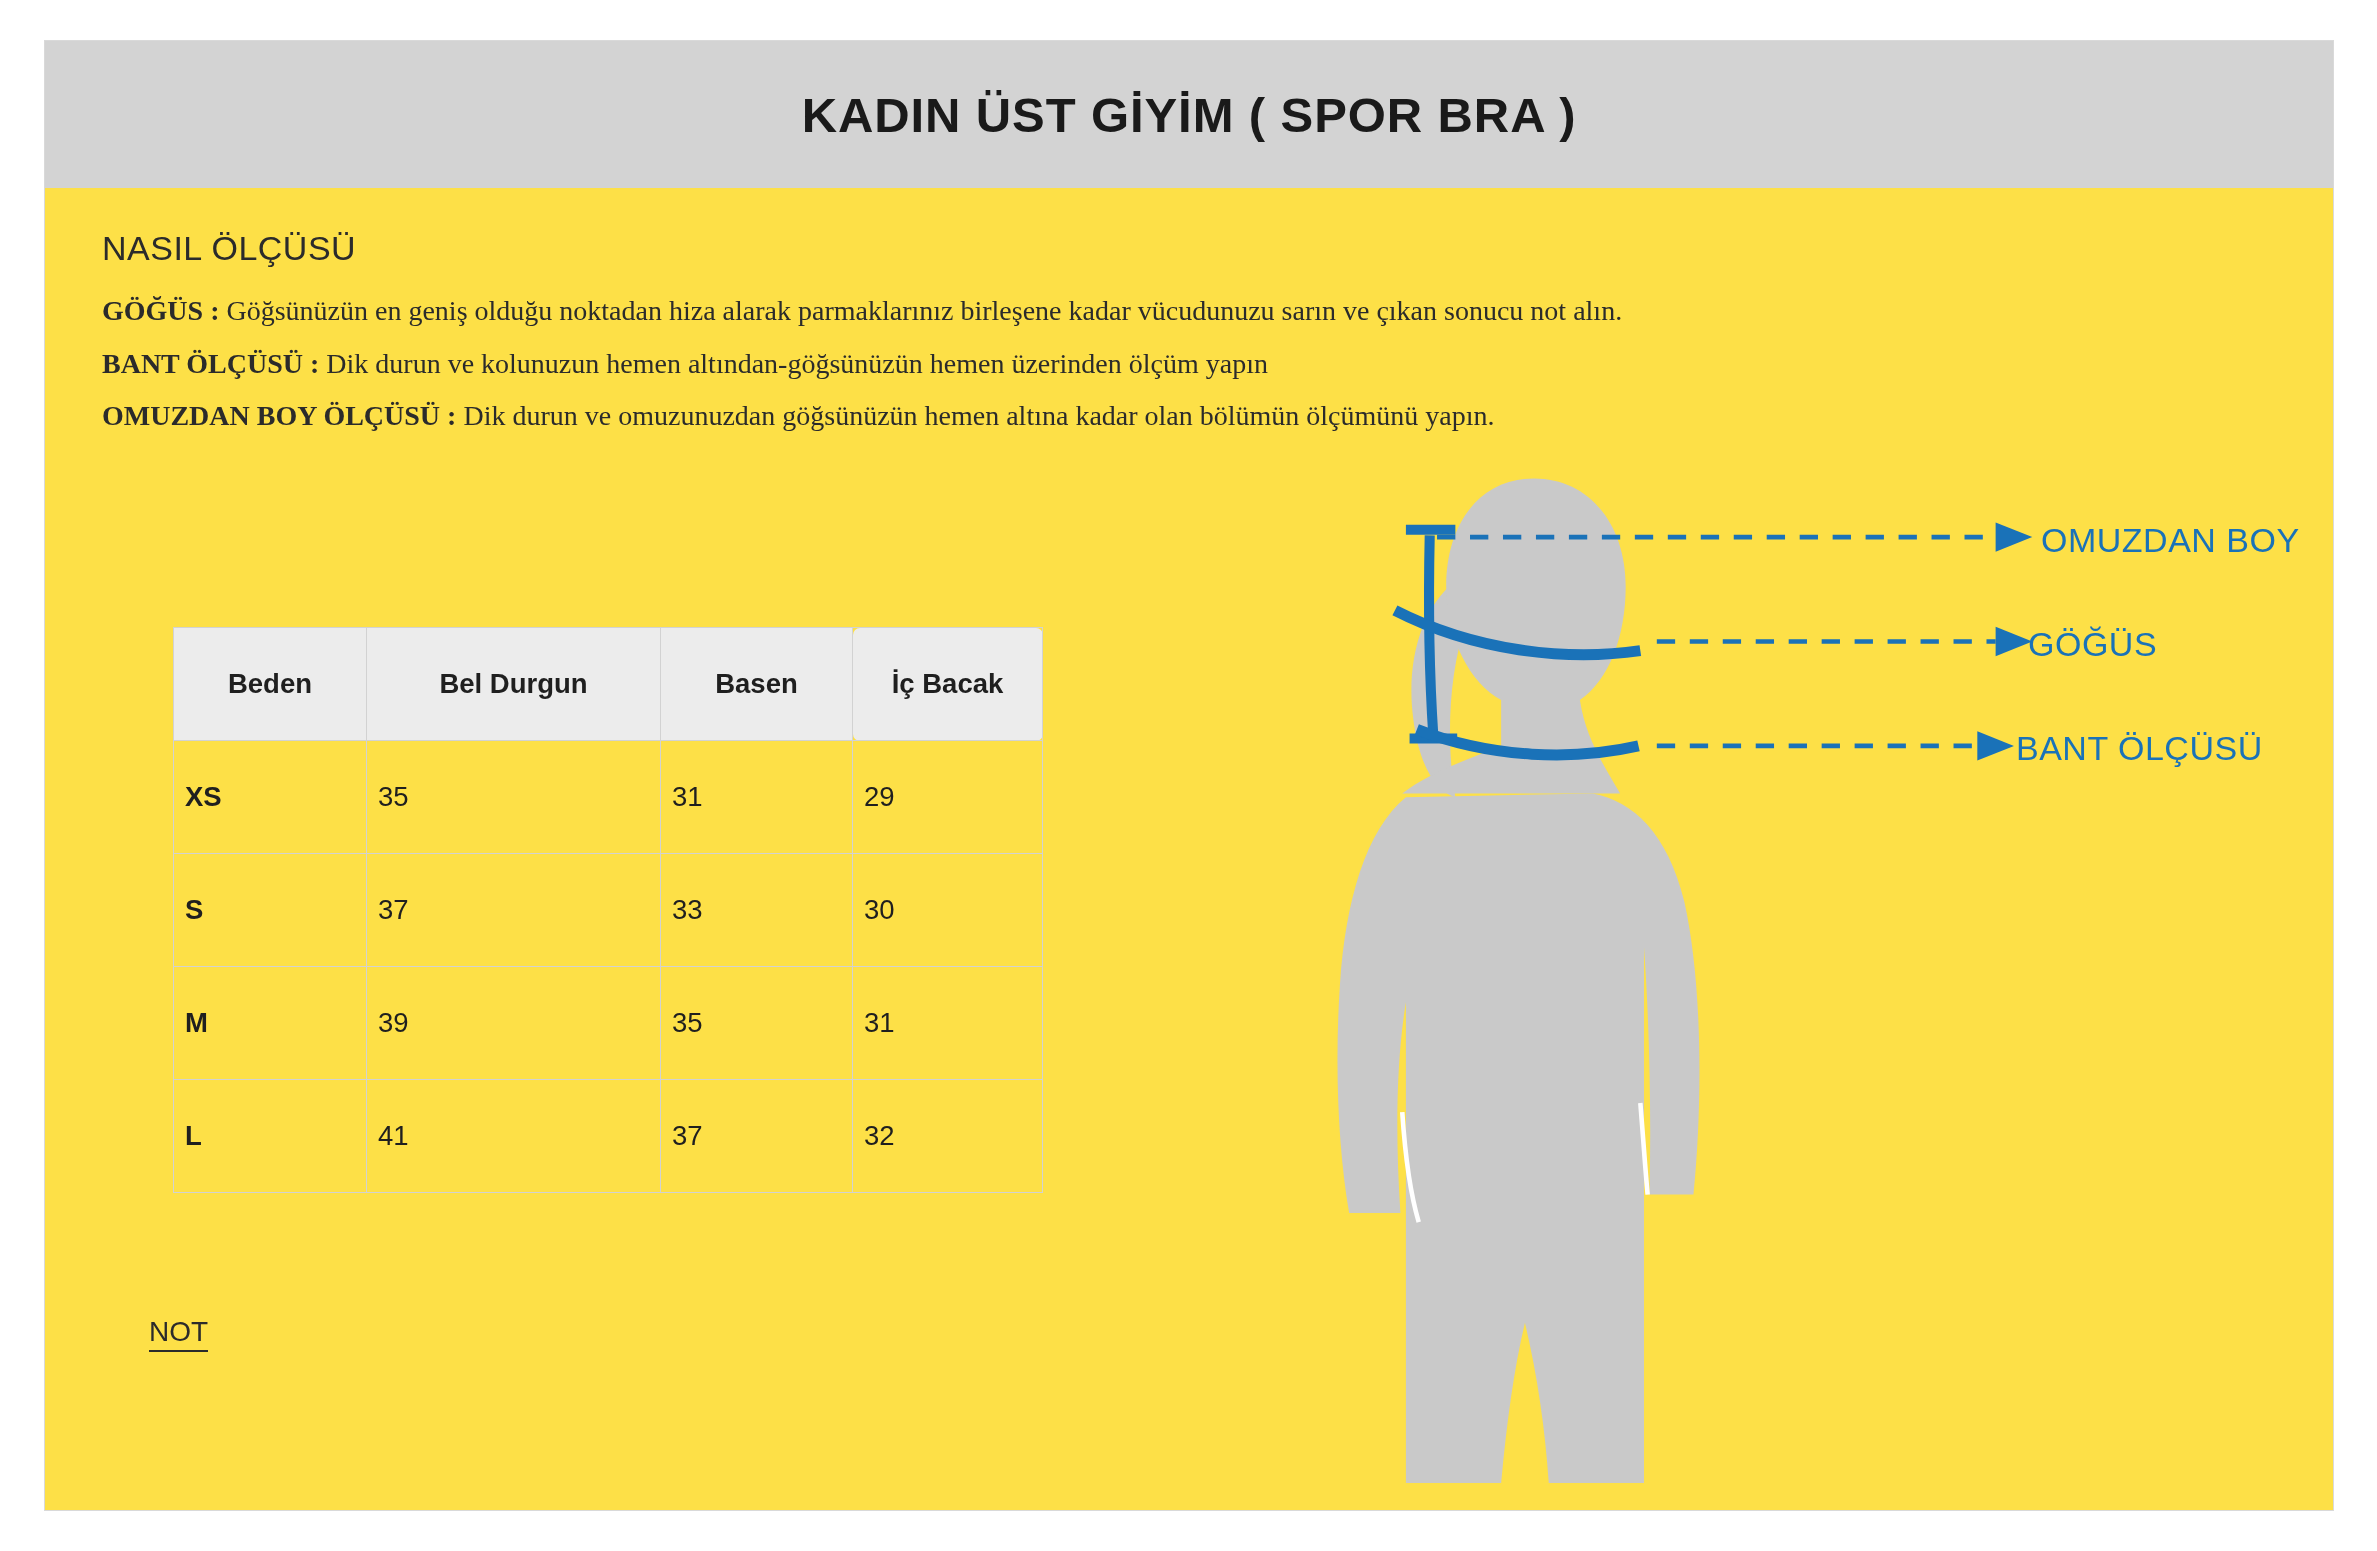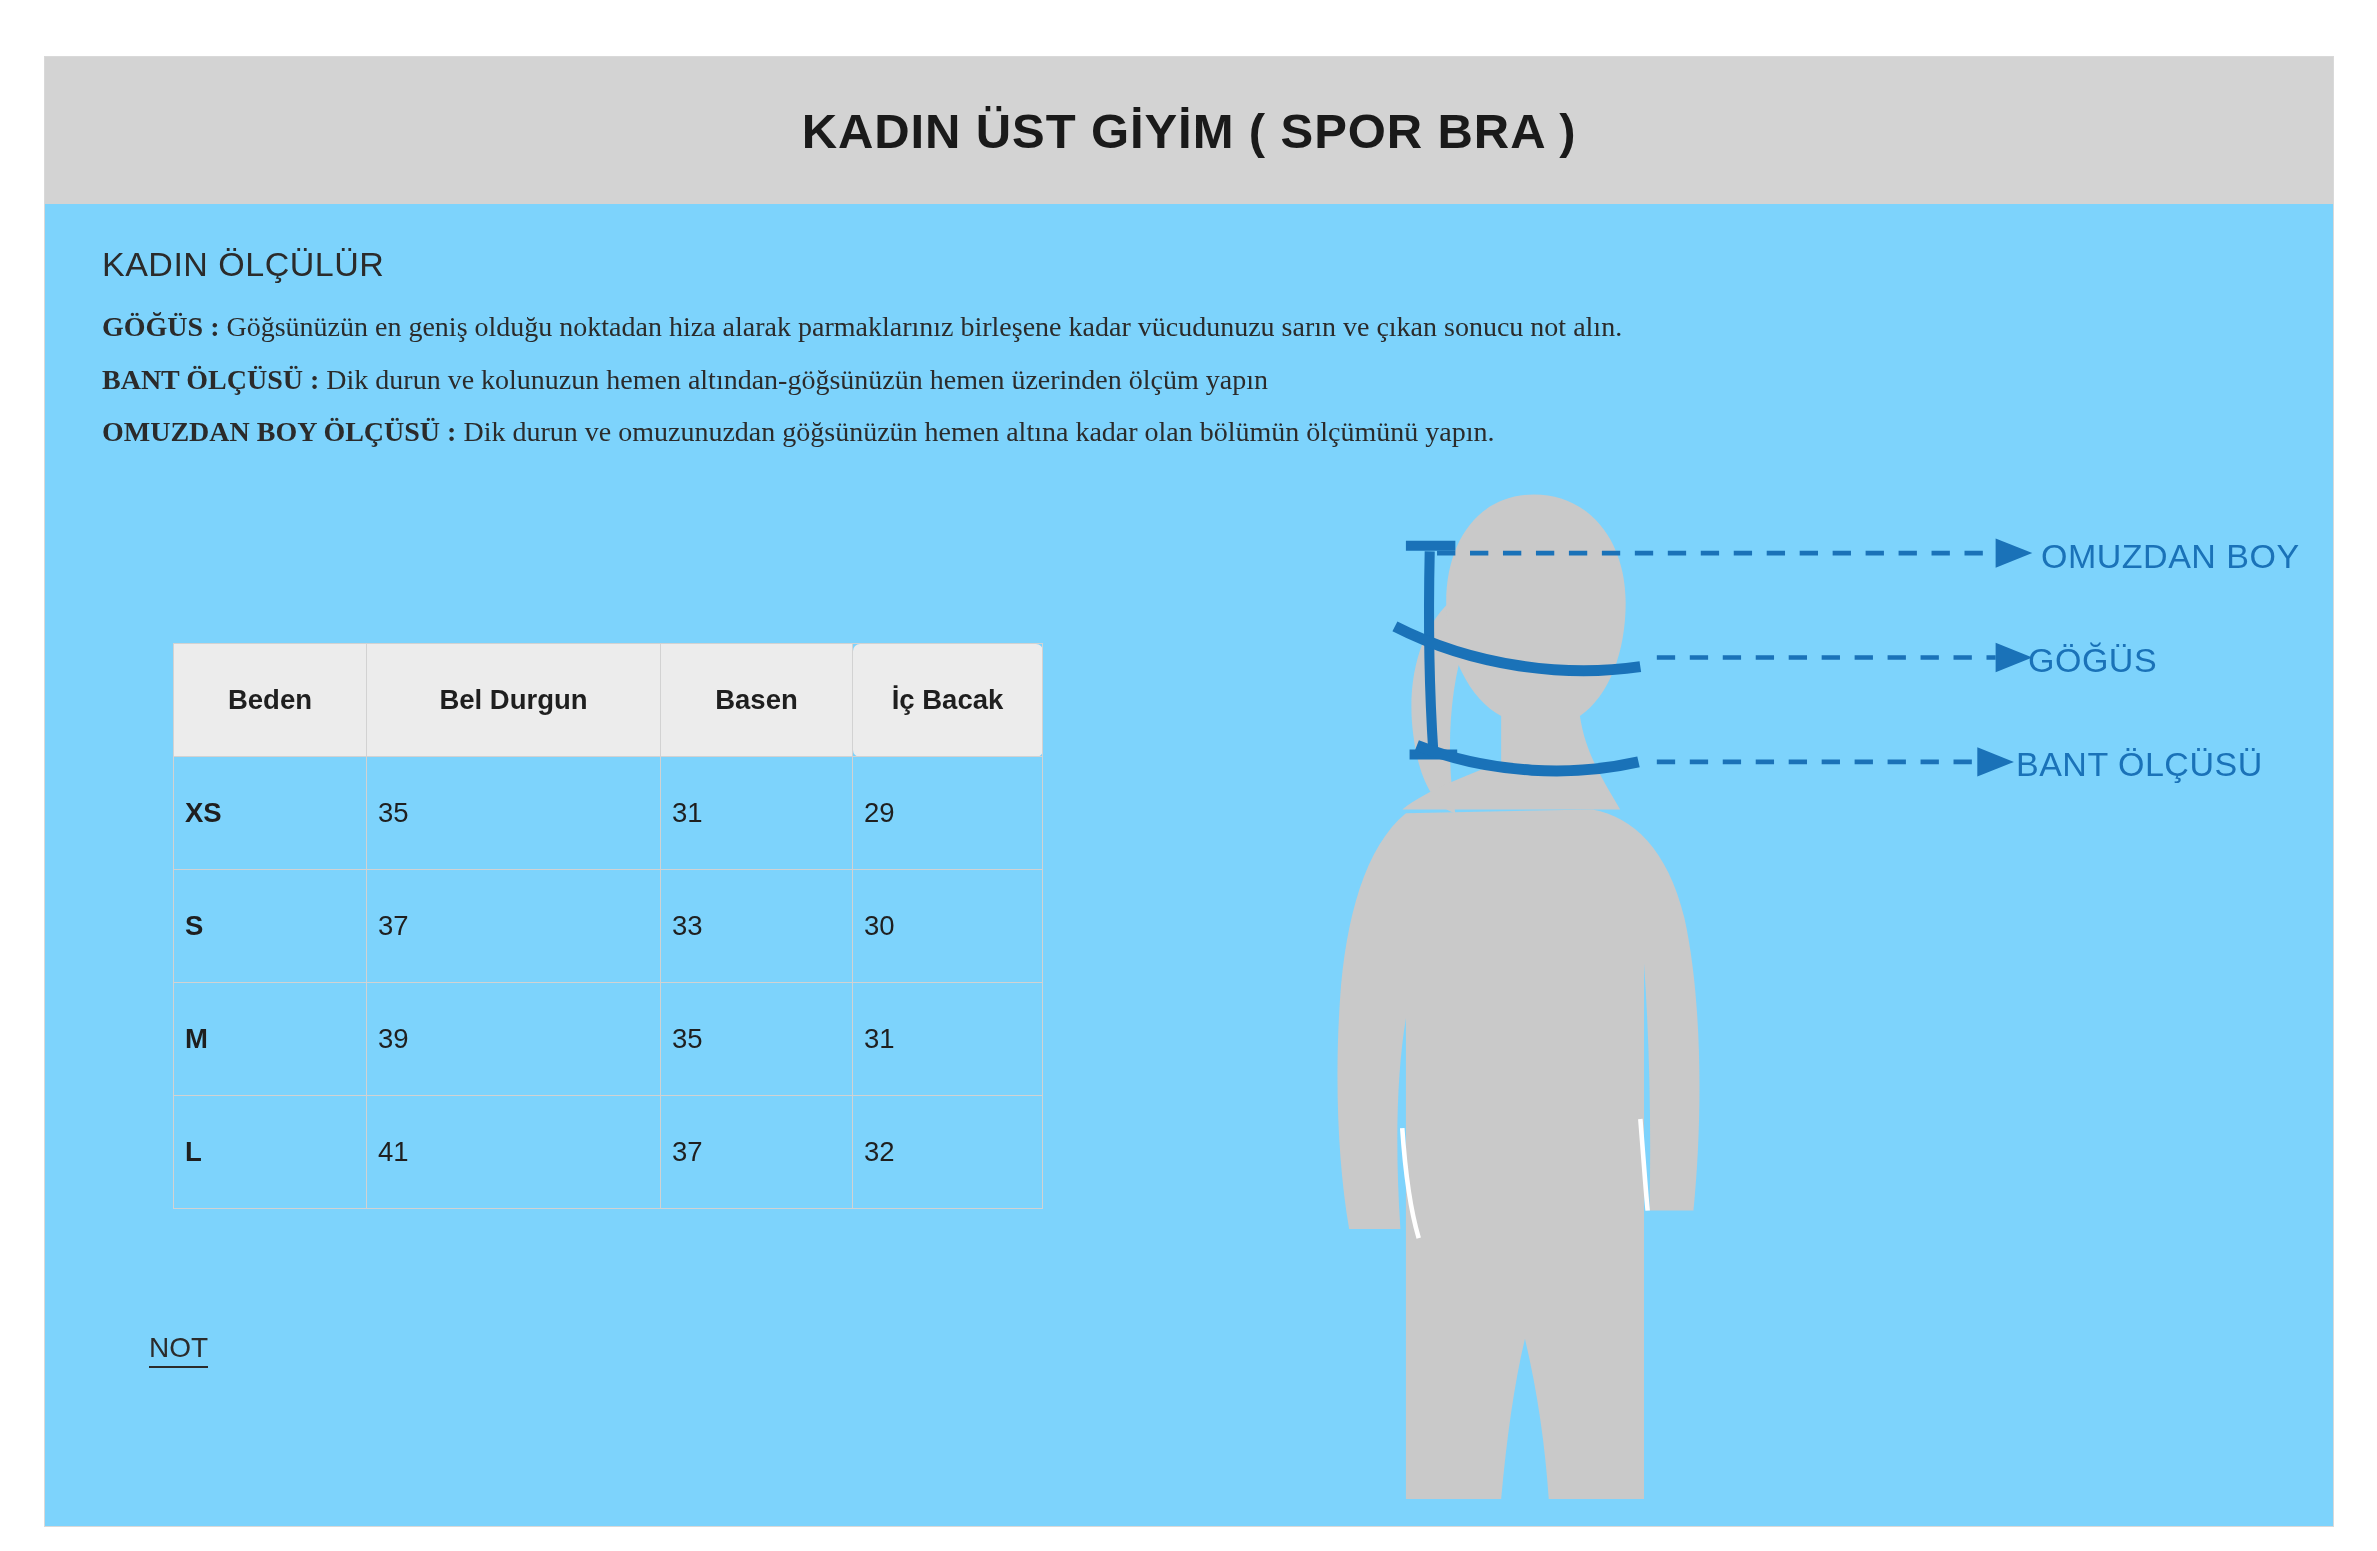--- a/index.html
+++ b/index.html
@@ -18,12 +18,12 @@
   .page {
     position: absolute;
     left: 44px;
-    top: 56px;
+    top: 40px;
     width: 2290px;
     height: 1471px;
     border: 1.8px solid #d9d9d9;
     box-sizing: border-box;
-    background: #7dd3fc;
+    background: #fde047;
   }
 
   

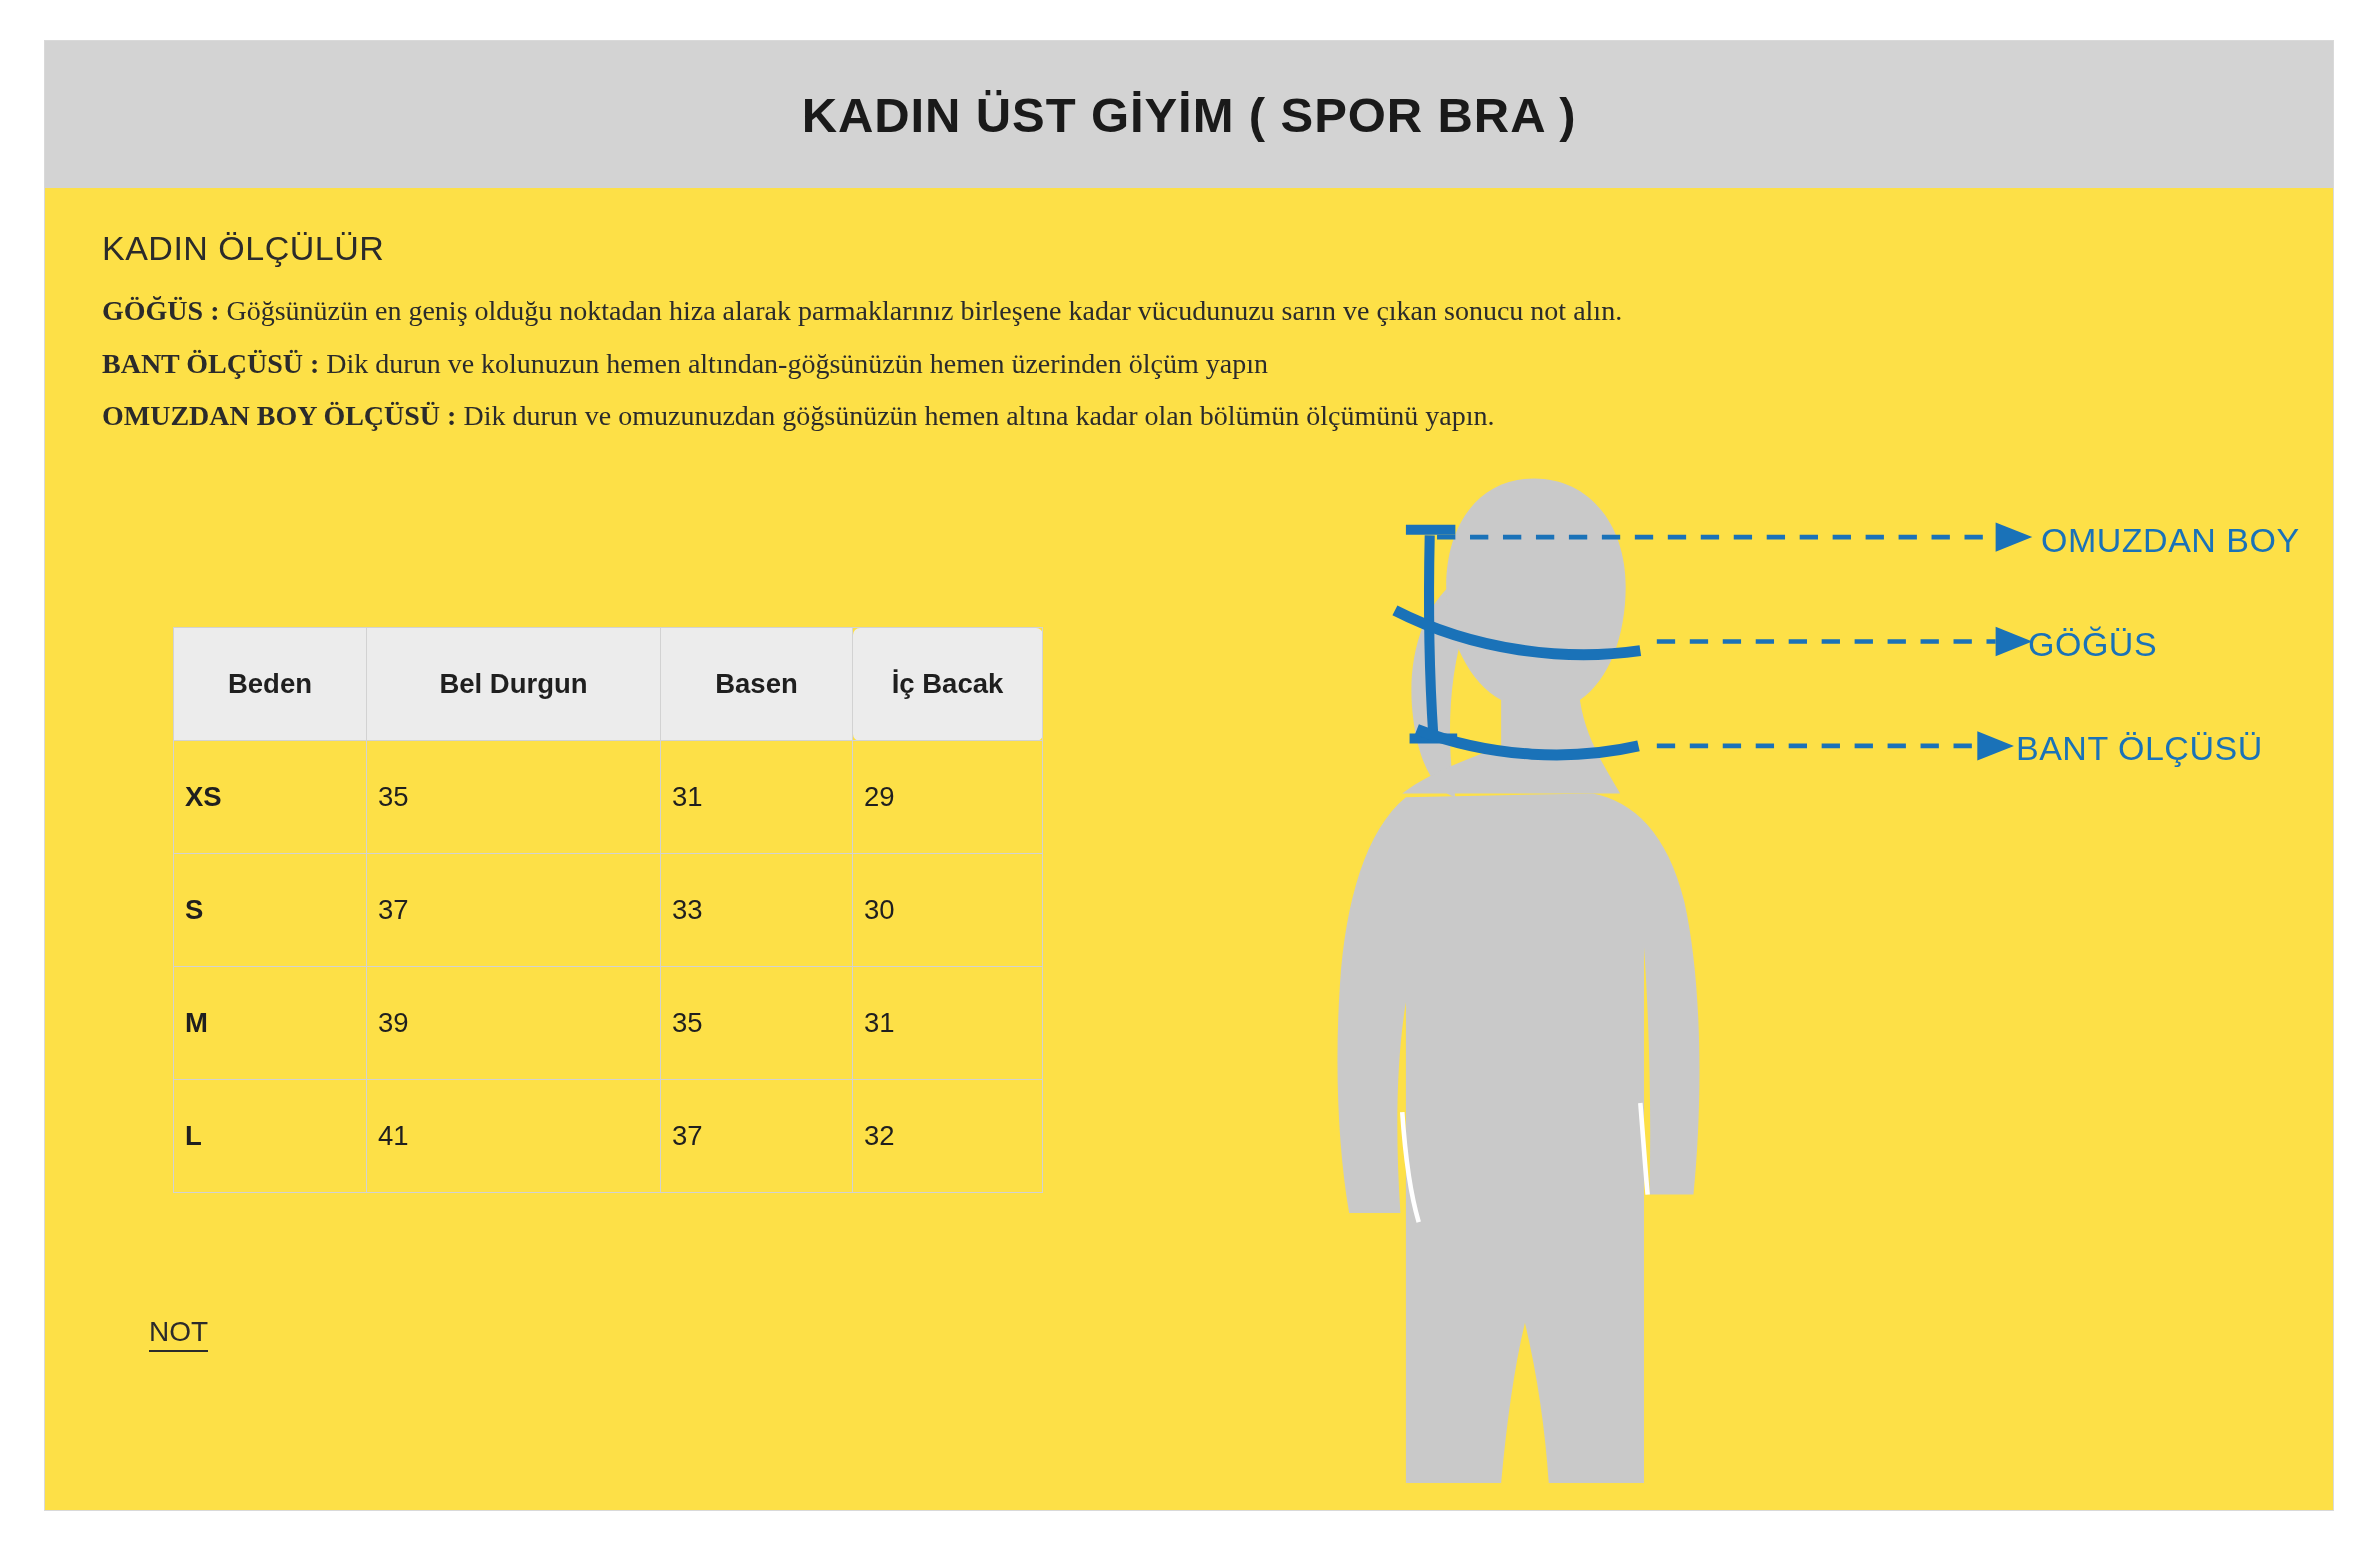--- a/index.html
+++ b/index.html
@@ -155,7 +155,7 @@
   </div>
 
   <div class="intro">
-    <div class="intro-heading">KADIN ÖLÇÜLÜR</div>
+    <div class="intro-heading">NASIL ÖLÇÜSÜ</div>
 
     <div class="intro-line">
       <span class="lbl">GÖĞÜS :</span><span> Göğsünüzün en geniş olduğu noktadan hiza alarak parmaklarınız birleşene kadar vücudunuzu sarın ve çıkan sonucu not alın.</span>

